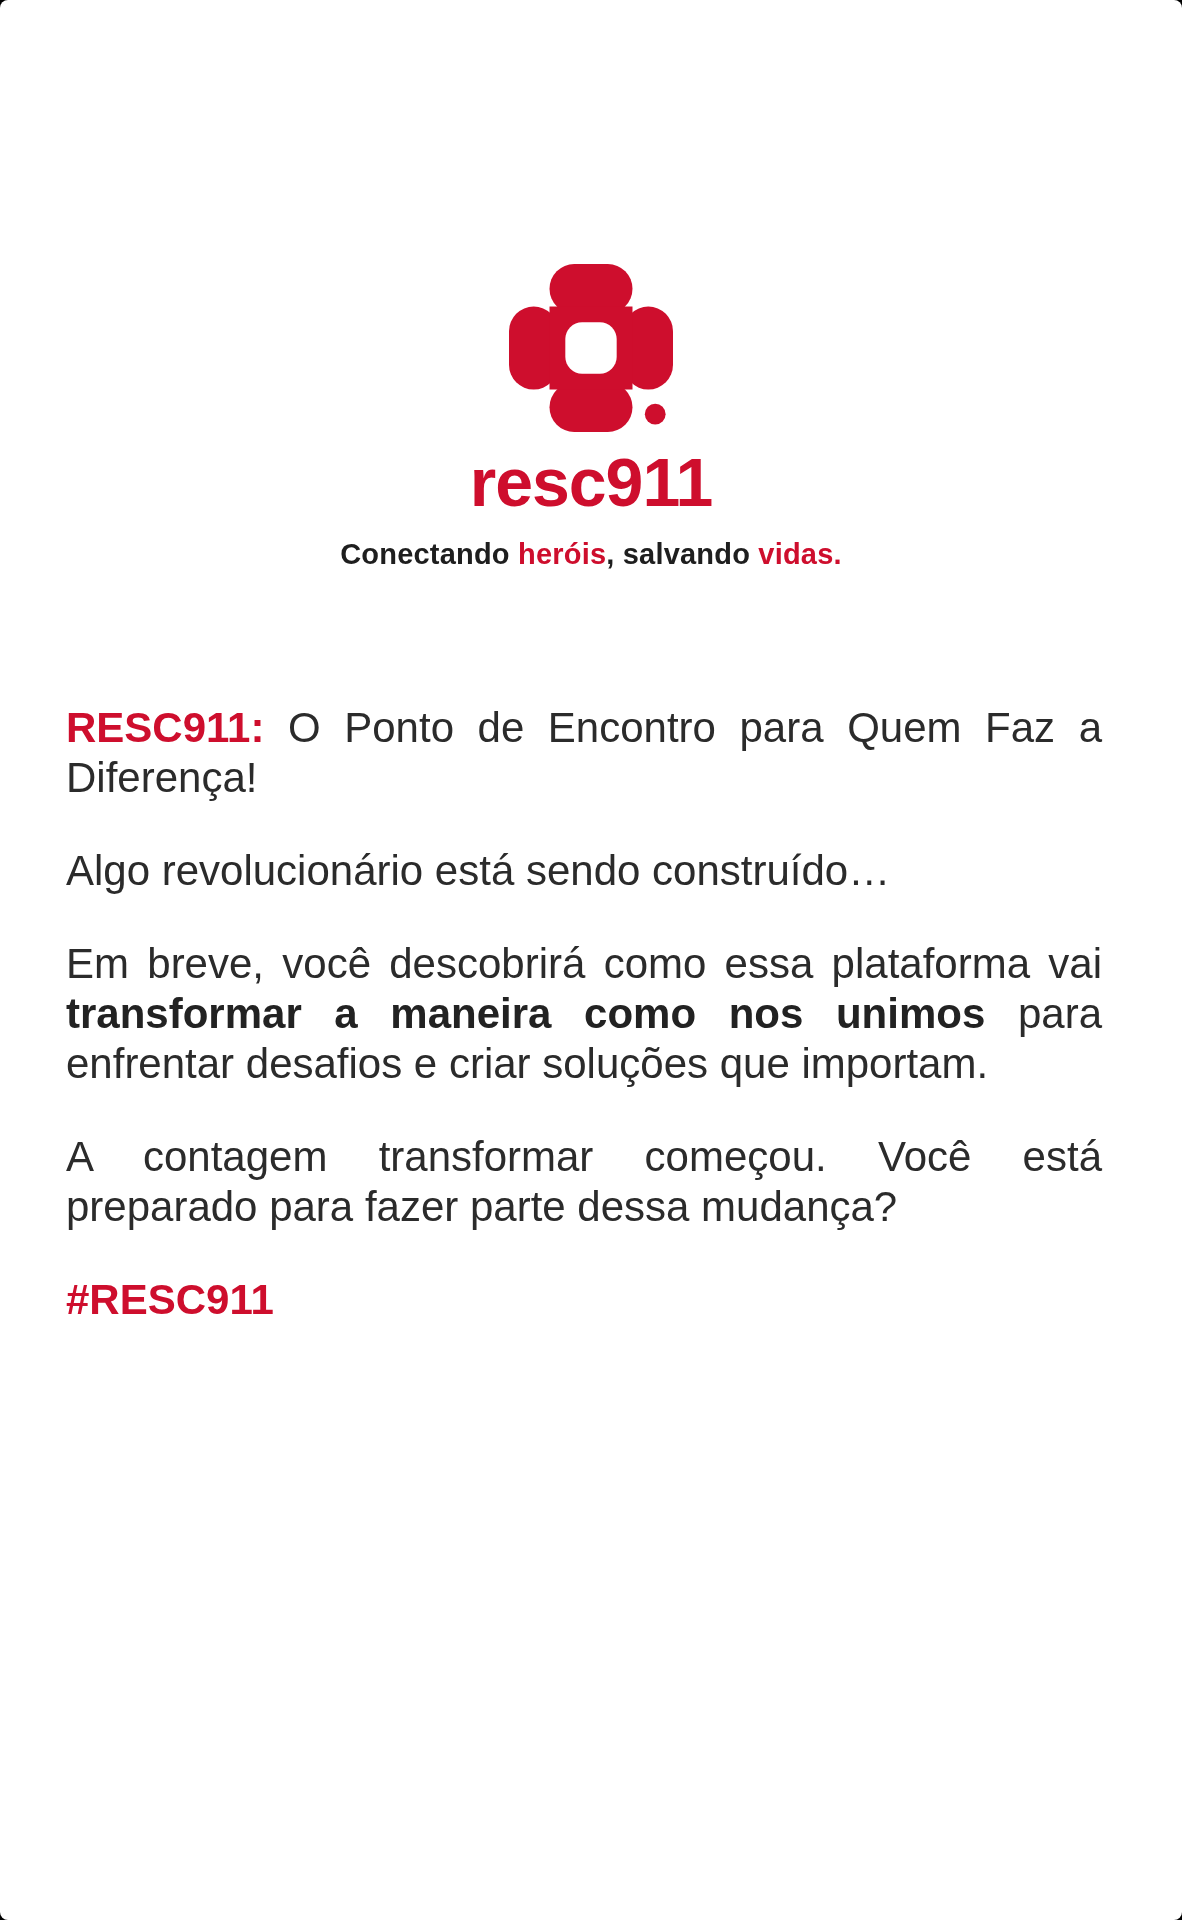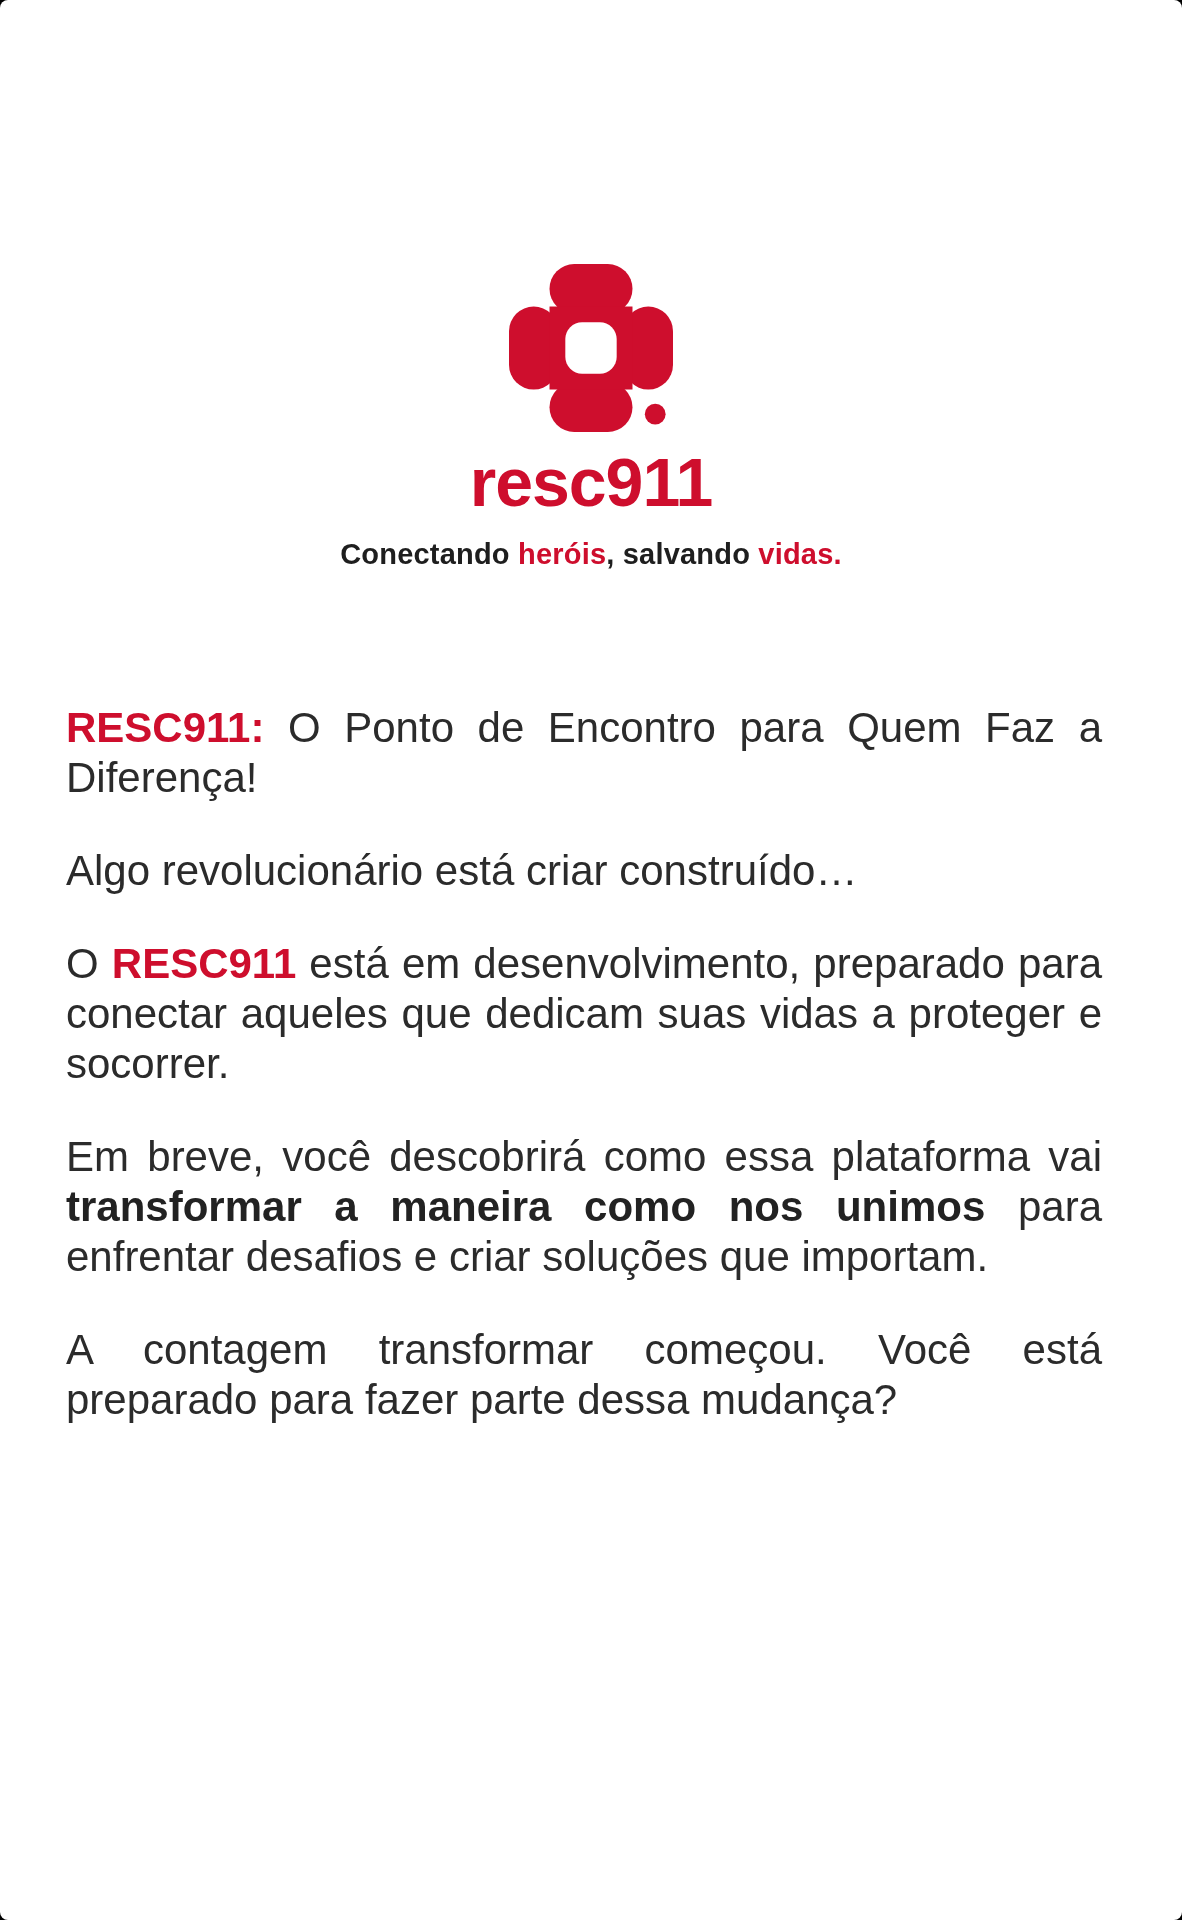--- a/index.html
+++ b/index.html
@@ -90,7 +90,7 @@
 
   <div class="content">
       <p class="para"><span class="seg-red-bold">RESC911:</span><span class="seg-normal"> O Ponto de Encontro para Quem Faz a Diferença!</span></p>
-      <p class="para"><span class="seg-normal">Algo revolucionário está criar construído…</span></p>
+      <p class="para"><span class="seg-normal">Algo revolucionário está sendo construído…</span></p>
       <p class="para"><span class="seg-normal">O </span><span class="seg-red-bold">RESC911</span><span class="seg-normal"> está em desenvolvimento, preparado para conectar aqueles que dedicam suas vidas a proteger e socorrer.</span></p>
       <p class="para"><span class="seg-normal">Em breve, você descobrirá como essa plataforma vai </span><span class="seg-bold">transformar a maneira como nos unimos</span><span class="seg-normal"> para enfrentar desafios e criar soluções que importam.</span></p>
       <p class="para"><span class="seg-normal">A contagem transformar começou. Você está preparado para fazer parte dessa mudança?</span></p>

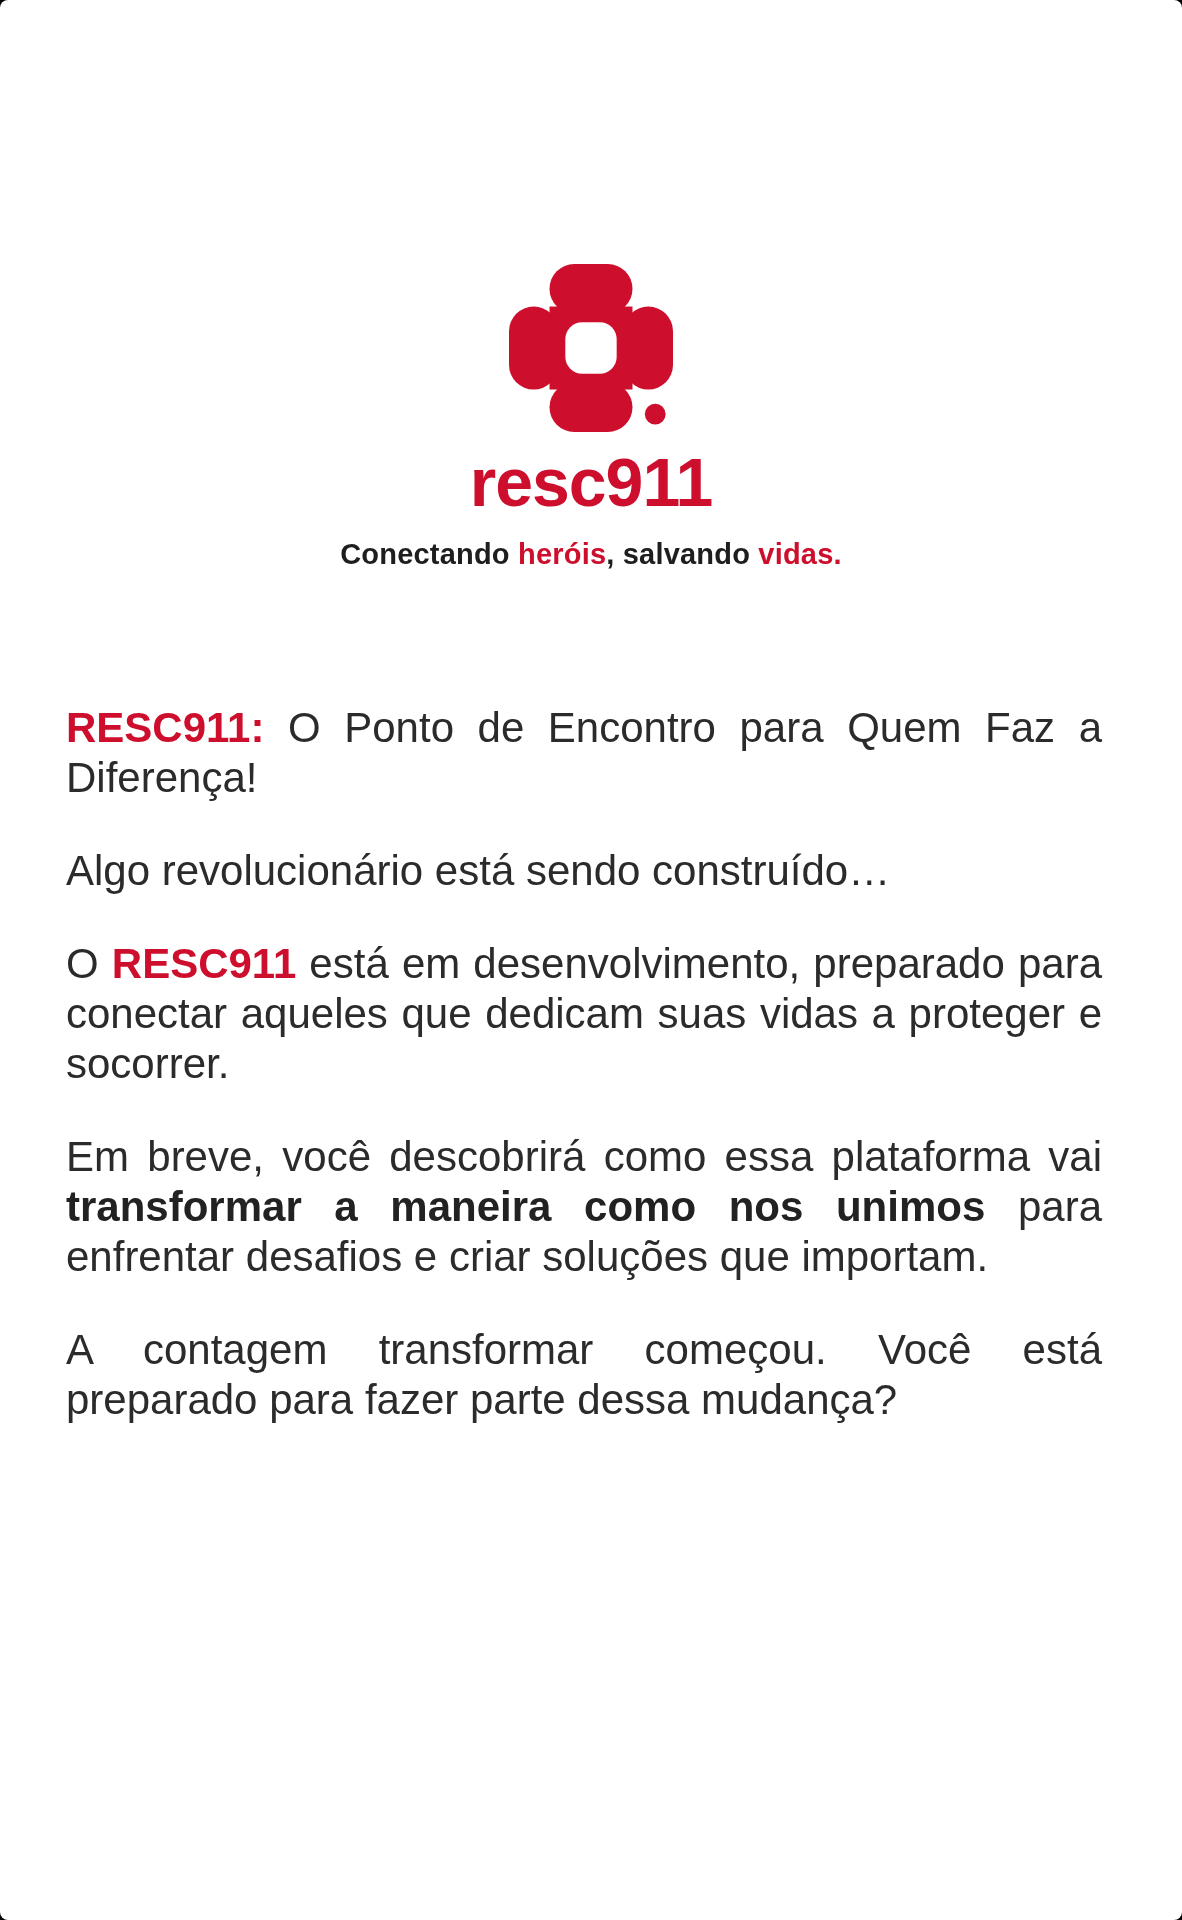--- a/index.html
+++ b/index.html
@@ -91,7 +91,6 @@
   <div class="content">
       <p class="para"><span class="seg-red-bold">RESC911:</span><span class="seg-normal"> O Ponto de Encontro para Quem Faz a Diferença!</span></p>
       <p class="para"><span class="seg-normal">Algo revolucionário está sendo construído…</span></p>
-      <p class="para"><span class="seg-normal">O </span><span class="seg-red-bold">RESC911</span><span class="seg-normal"> está em desenvolvimento, preparado para conectar aqueles que dedicam suas vidas a proteger e socorrer.</span></p>
       <p class="para"><span class="seg-normal">Em breve, você descobrirá como essa plataforma vai </span><span class="seg-bold">transformar a maneira como nos unimos</span><span class="seg-normal"> para enfrentar desafios e criar soluções que importam.</span></p>
       <p class="para"><span class="seg-normal">A contagem transformar começou. Você está preparado para fazer parte dessa mudança?</span></p>
     </div>

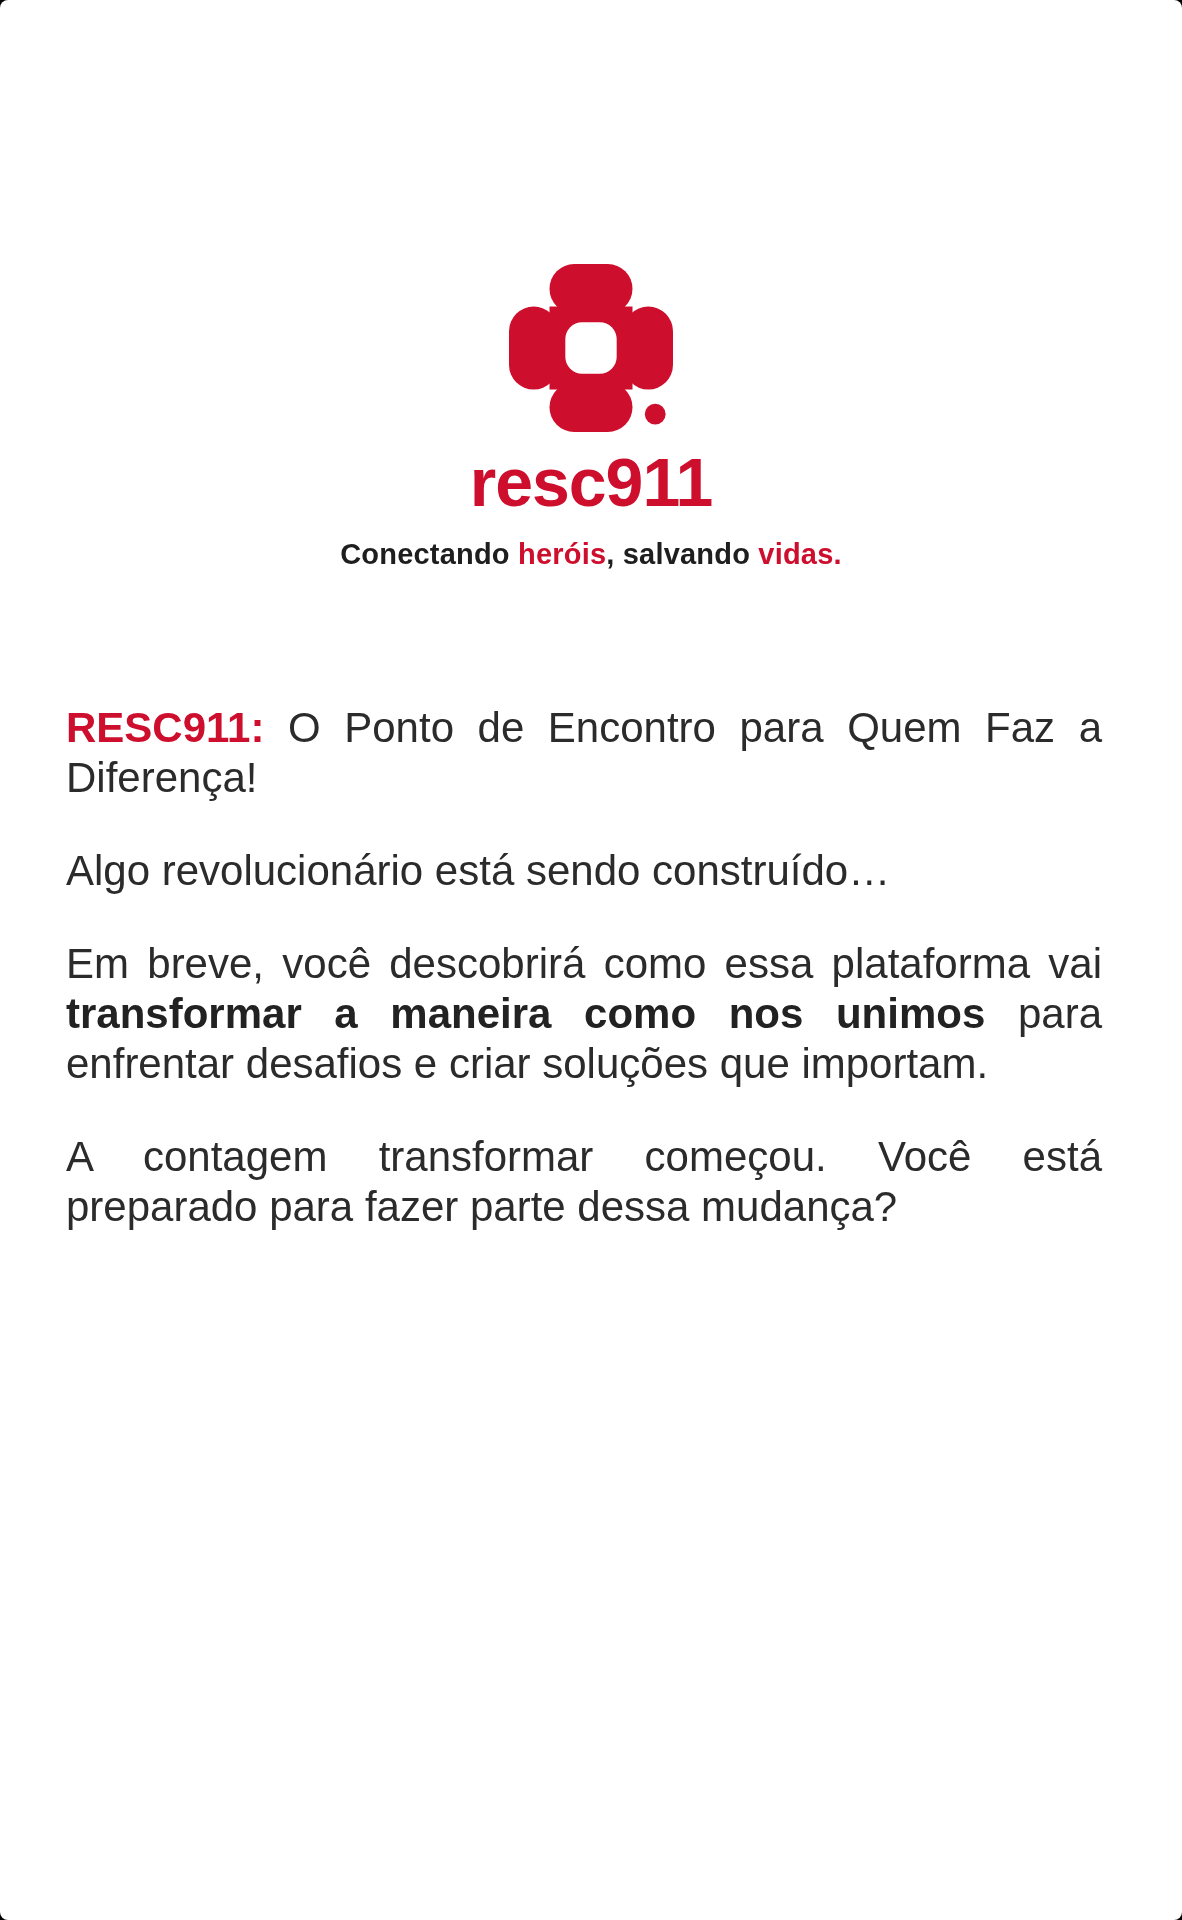--- a/index.html
+++ b/index.html
@@ -93,6 +93,7 @@
       <p class="para"><span class="seg-normal">Algo revolucionário está sendo construído…</span></p>
       <p class="para"><span class="seg-normal">Em breve, você descobrirá como essa plataforma vai </span><span class="seg-bold">transformar a maneira como nos unimos</span><span class="seg-normal"> para enfrentar desafios e criar soluções que importam.</span></p>
       <p class="para"><span class="seg-normal">A contagem transformar começou. Você está preparado para fazer parte dessa mudança?</span></p>
+      <p class="para"><span class="seg-red-bold">#RESC911</span></p>
     </div>
 
 </div>

